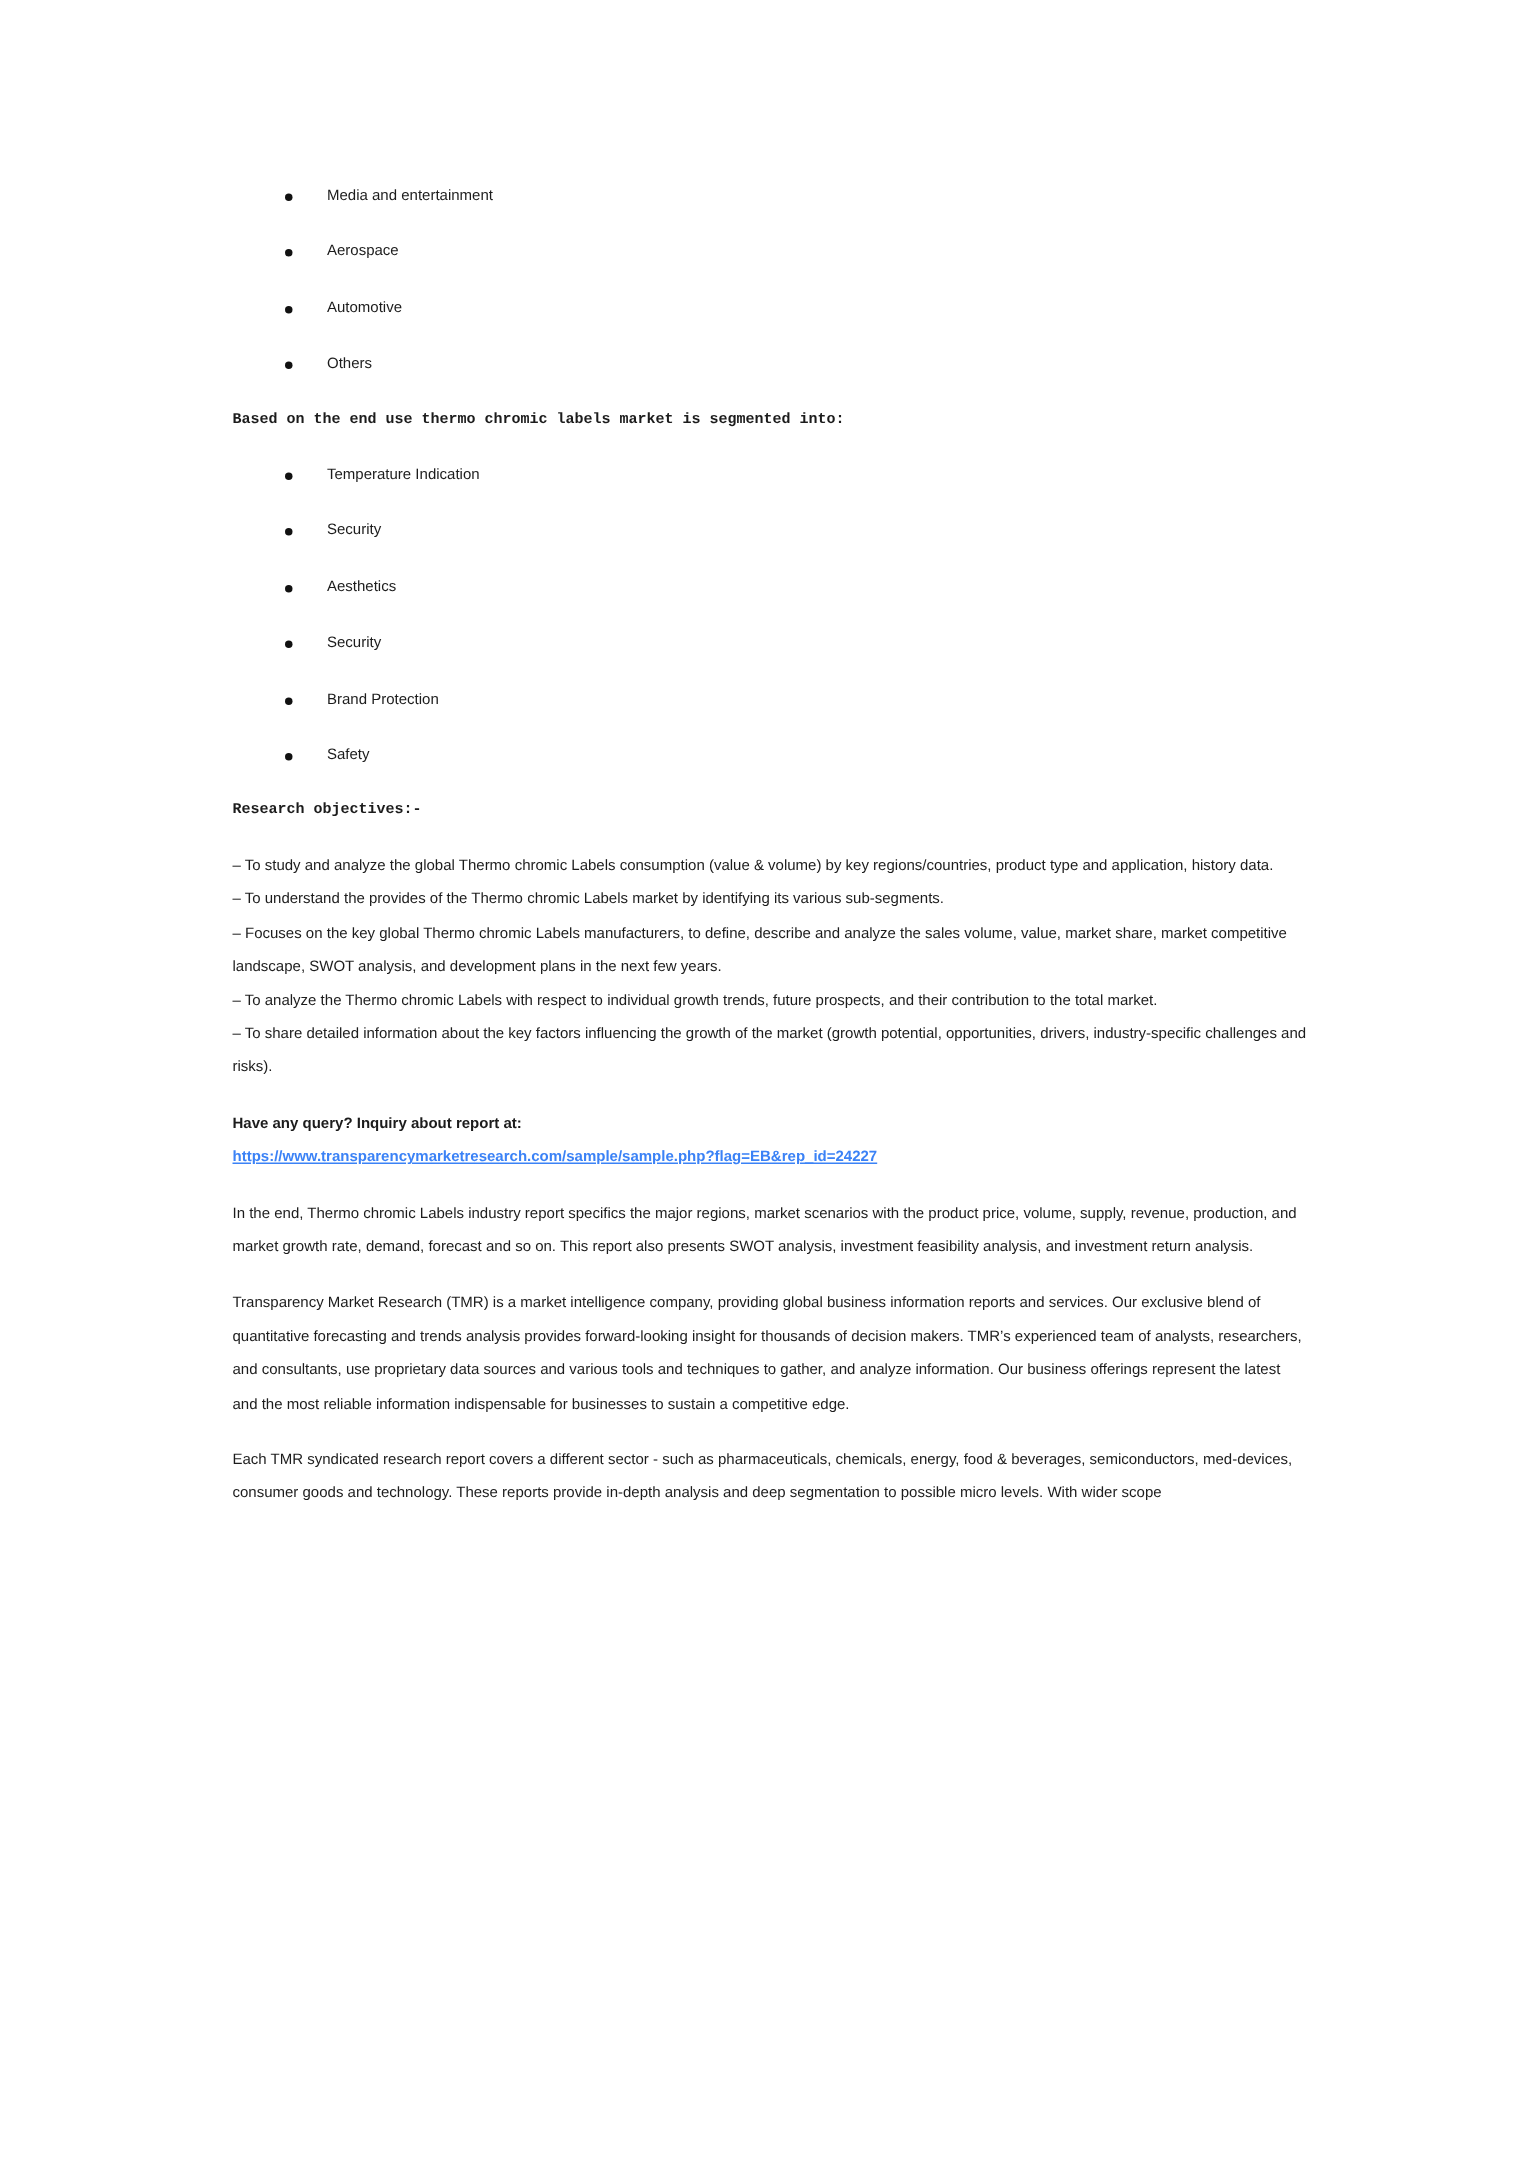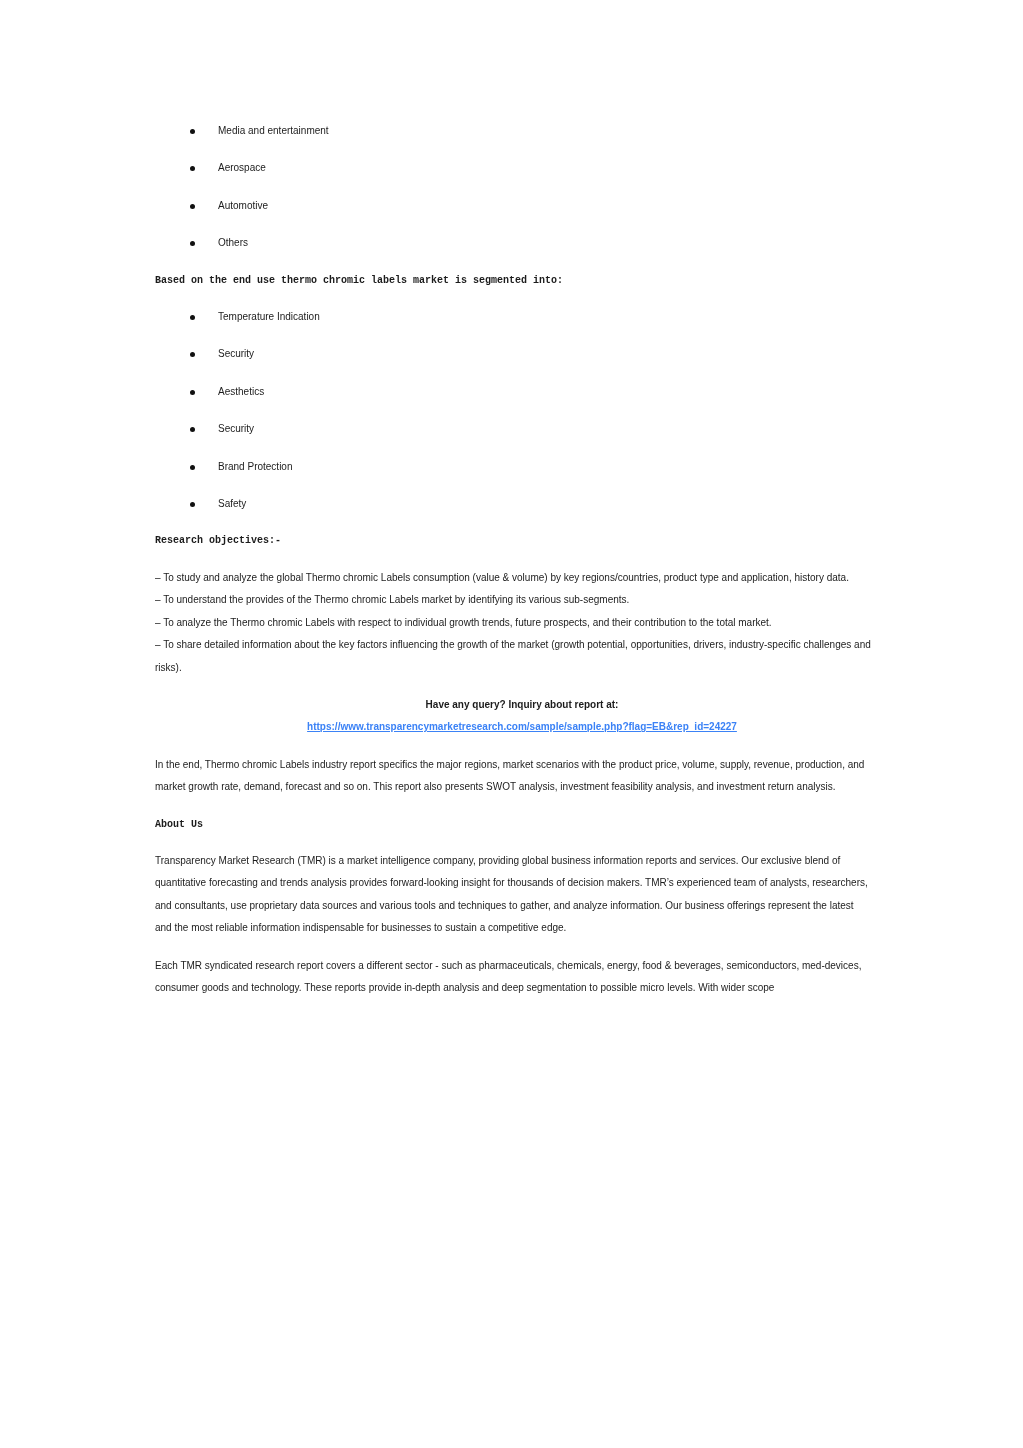--- a/index.html
+++ b/index.html
@@ -125,6 +125,7 @@
   <div class="objectives">
     <div class="obj-line">– To study and analyze the global Thermo chromic Labels consumption (value &amp; volume) by key regions/countries, product type and application, history data.</div>
     <div class="obj-line">– To understand the provides of the Thermo chromic Labels market by identifying its various sub-segments.</div>
+    <div class="obj-line">– Focuses on the key global Thermo chromic Labels manufacturers, to define, describe and analyze the sales volume, value, market share, market competitive landscape, SWOT analysis, and development plans in the next few years.</div>
     <div class="obj-line">– To analyze the Thermo chromic Labels with respect to individual growth trends, future prospects, and their contribution to the total market.</div>
     <div class="obj-line">– To share detailed information about the key factors influencing the growth of the market (growth potential, opportunities, drivers, industry-specific challenges and risks).</div>
   </div>

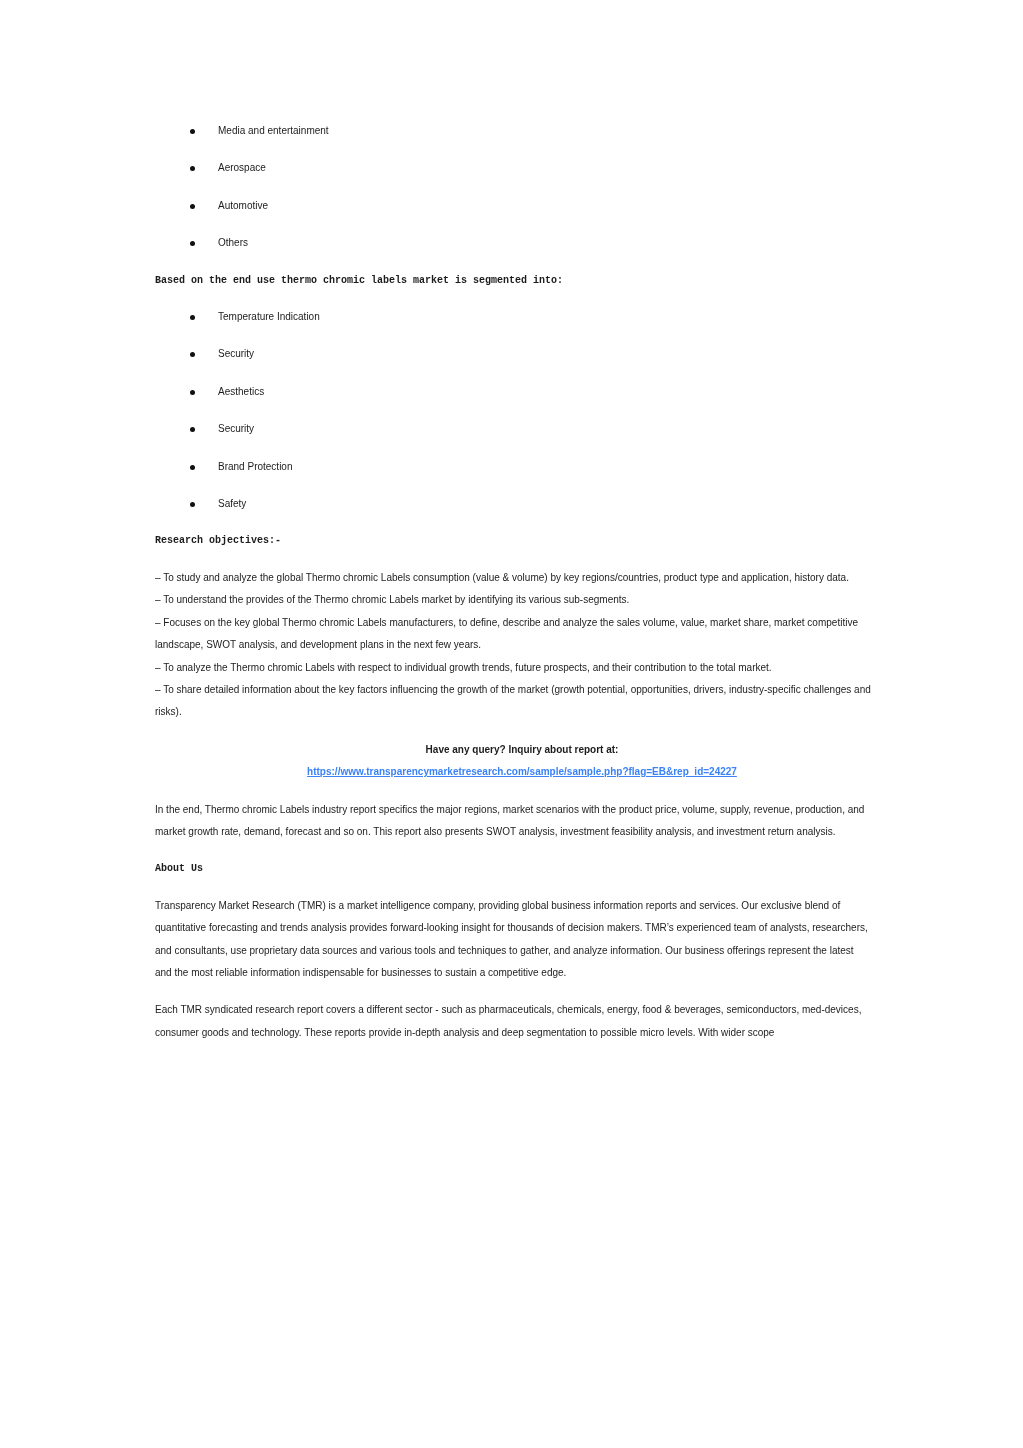--- a/index.html
+++ b/index.html
@@ -54,8 +54,7 @@
     margin: 0 0 15px 0;
   }
   .query-block {
-    margin: 0 0 15px 16px;
-    text-align: center;
+    margin: 0 0 15px 0;
   }
   .query-heading {
     font-weight: bold;

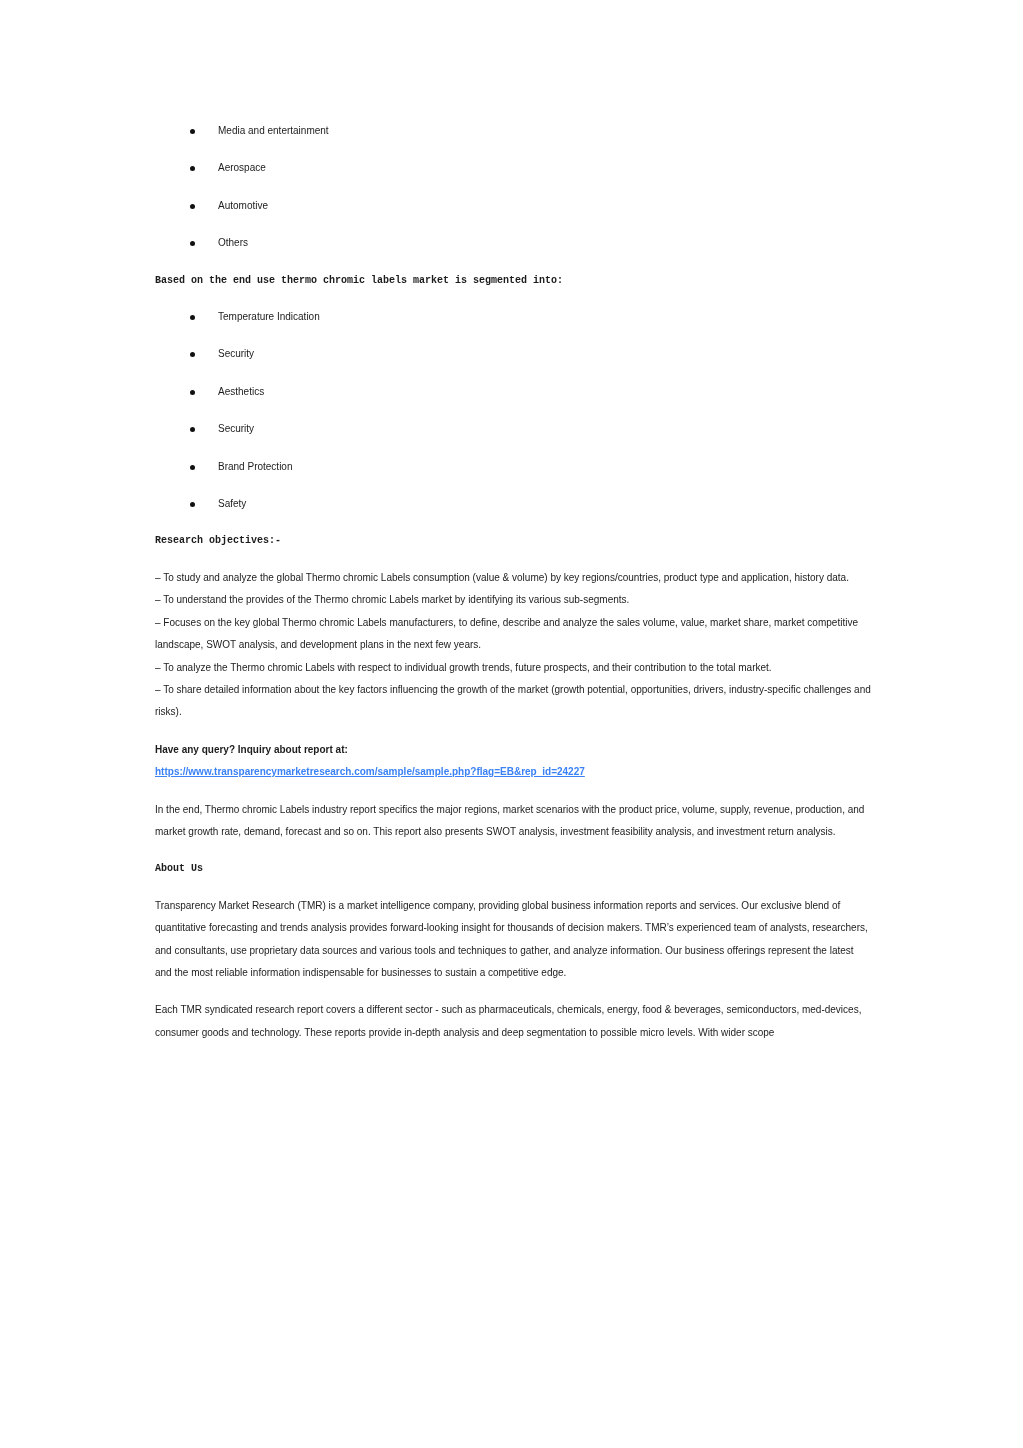--- a/index.html
+++ b/index.html
@@ -136,7 +136,6 @@
 
   <p class="para">In the end, Thermo chromic Labels industry report specifics the major regions, market scenarios with the product price, volume, supply, revenue, production, and market growth rate, demand, forecast and so on. This report also presents SWOT analysis, investment feasibility analysis, and investment return analysis.</p>
 
-  <div class="heading">About Us</div>
 
   <p class="para">Transparency Market Research (TMR) is a market intelligence company, providing global business information reports and services. Our exclusive blend of quantitative forecasting and trends analysis provides forward-looking insight for thousands of decision makers. TMR’s experienced team of analysts, researchers, and consultants, use proprietary data sources and various tools and techniques to gather, and analyze information. Our business offerings represent the latest and the most reliable information indispensable for businesses to sustain a competitive edge.</p>
 

